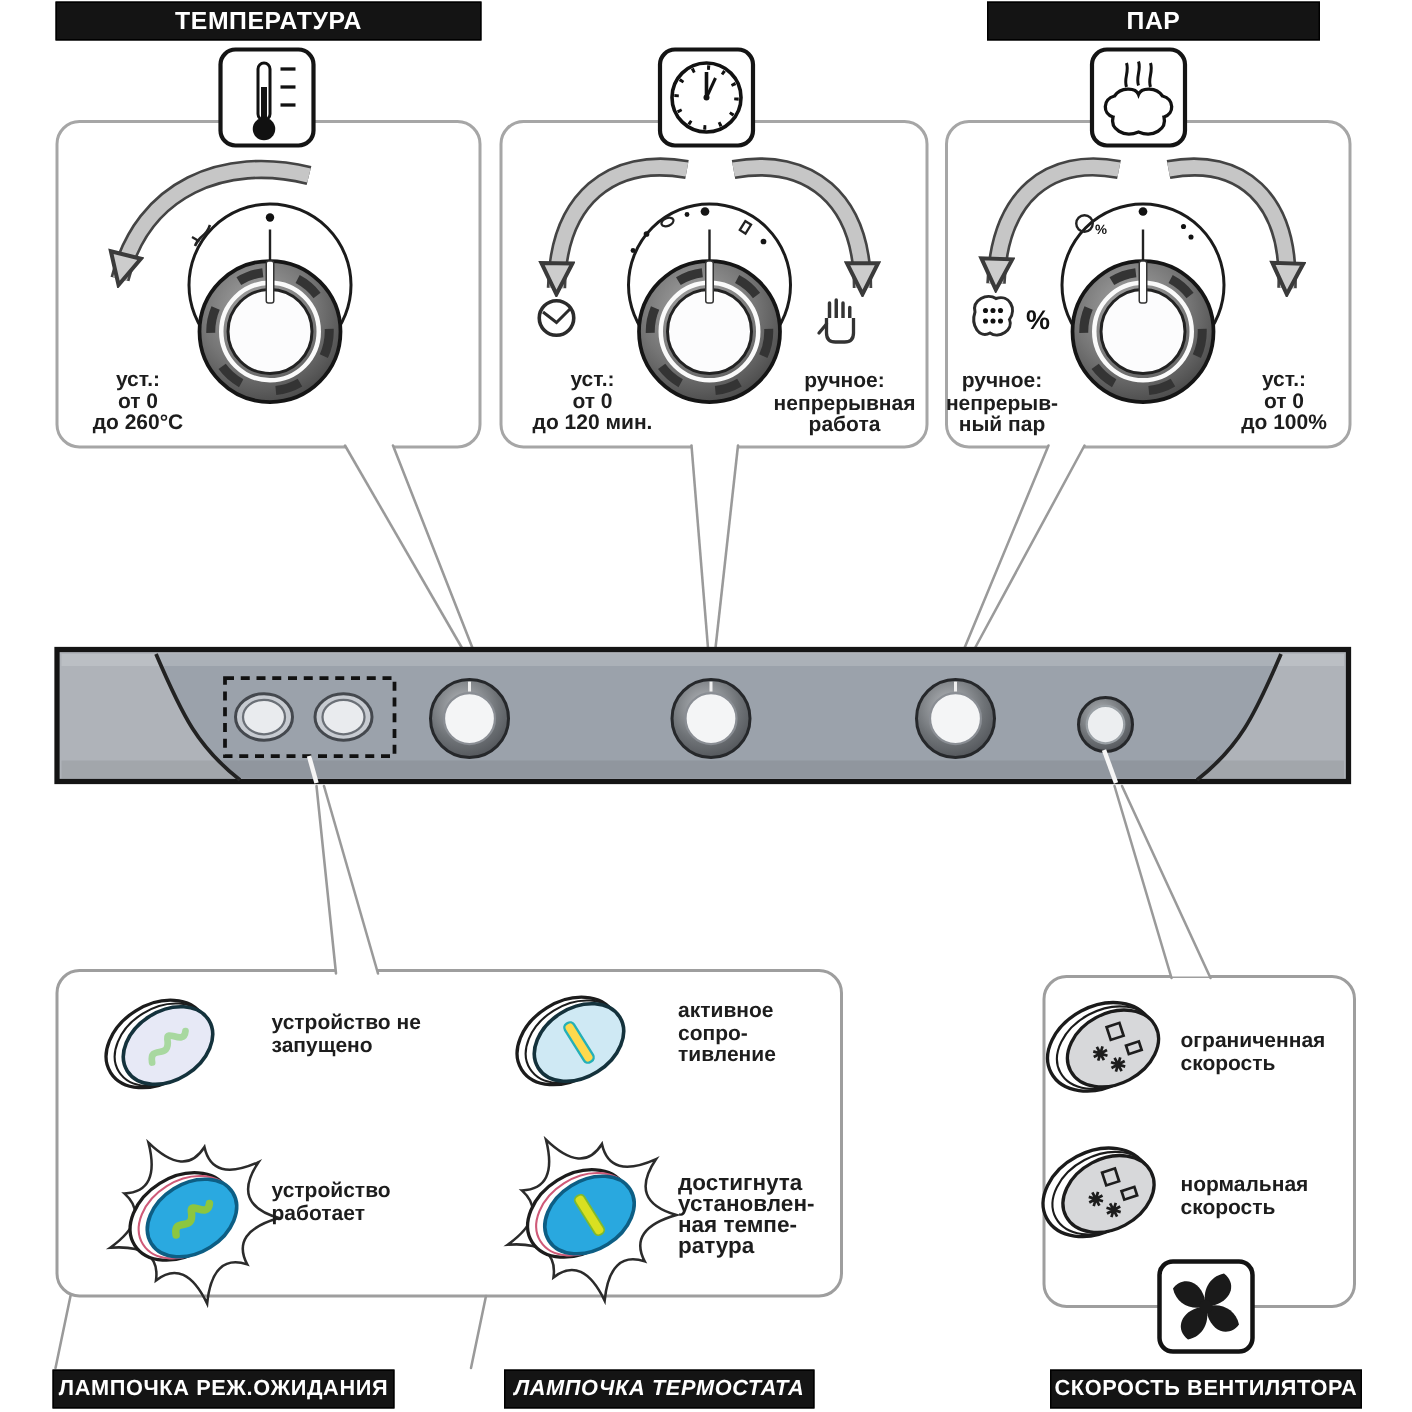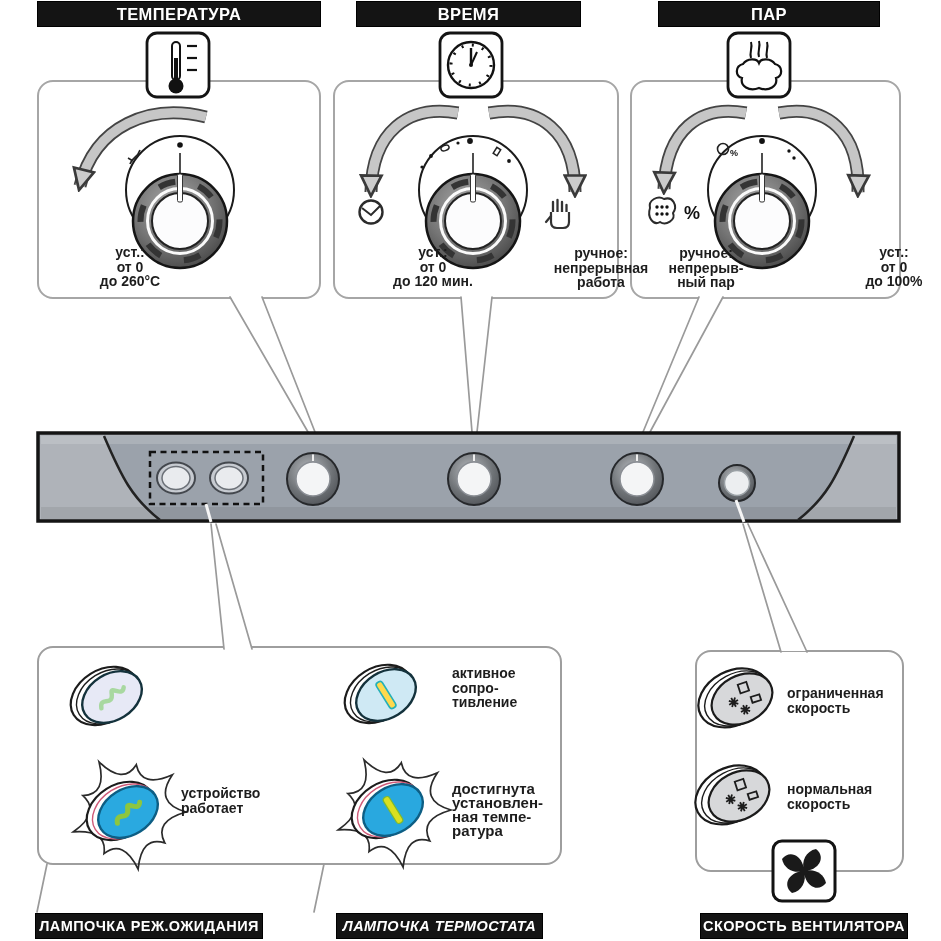--- a/index.html
+++ b/index.html
@@ -4,7 +4,7 @@
 <style>
   html,body{margin:0;padding:0;background:#fff;}
   #stage{position:relative;width:941px;height:941px;background:#fff;overflow:hidden;
-         font-family:"Liberation Sans","DejaVu Sans",sans-serif;}
+         font-family:"Liberation Sans","DejaVu Sans",sans-serif;border-radius:32px;}
   .blackbar{position:absolute;background:#141414;color:#fff;display:flex;align-items:center;
             justify-content:center;font-weight:700;letter-spacing:.4px;border:1px solid #000;}
   .bar-top{height:24px;font-size:16.5px;top:1px;}

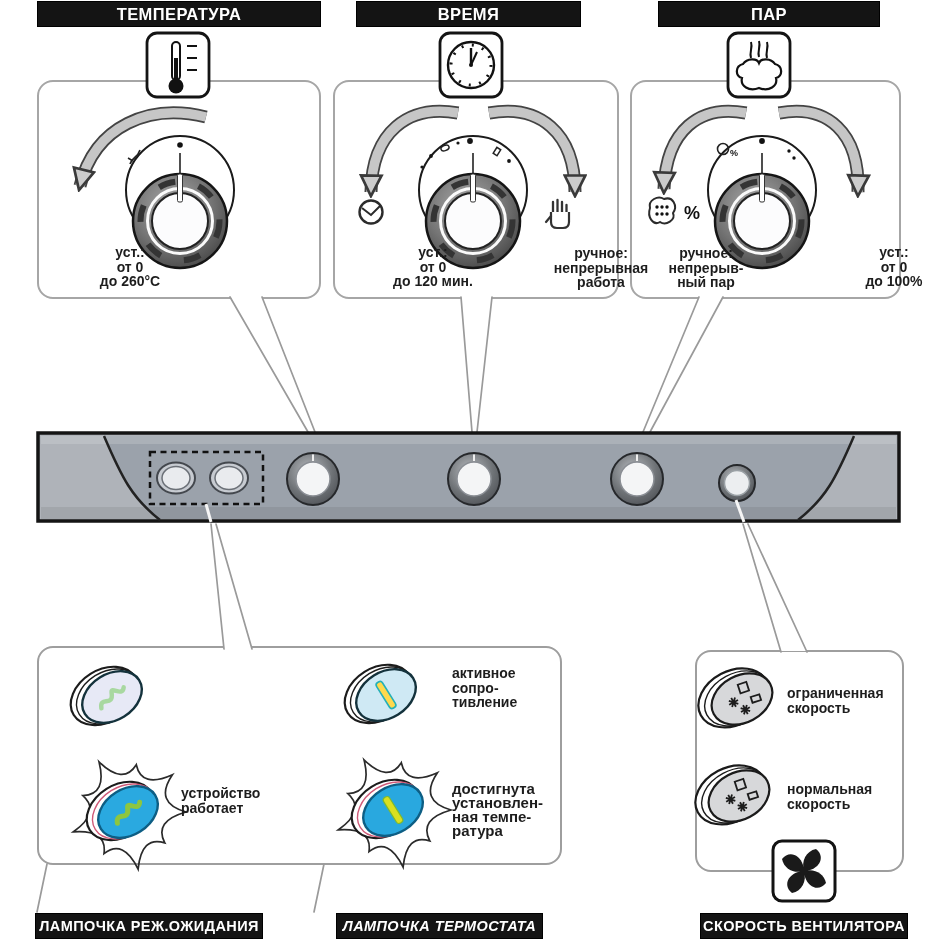--- a/index.html
+++ b/index.html
@@ -22,9 +22,6 @@
 
   <div class="blackbar bar-top" style="left:37px;width:282px;">
       <span>ТЕМПЕРАТУРА</span>
-    </div>
-  <div class="blackbar bar-top" style="left:356px;width:223px;">
-      <span>ВРЕМЯ</span>
     </div>
   <div class="blackbar bar-top" style="left:646px;width:220px;margin-left:12px;">
       <span>ПАР</span>

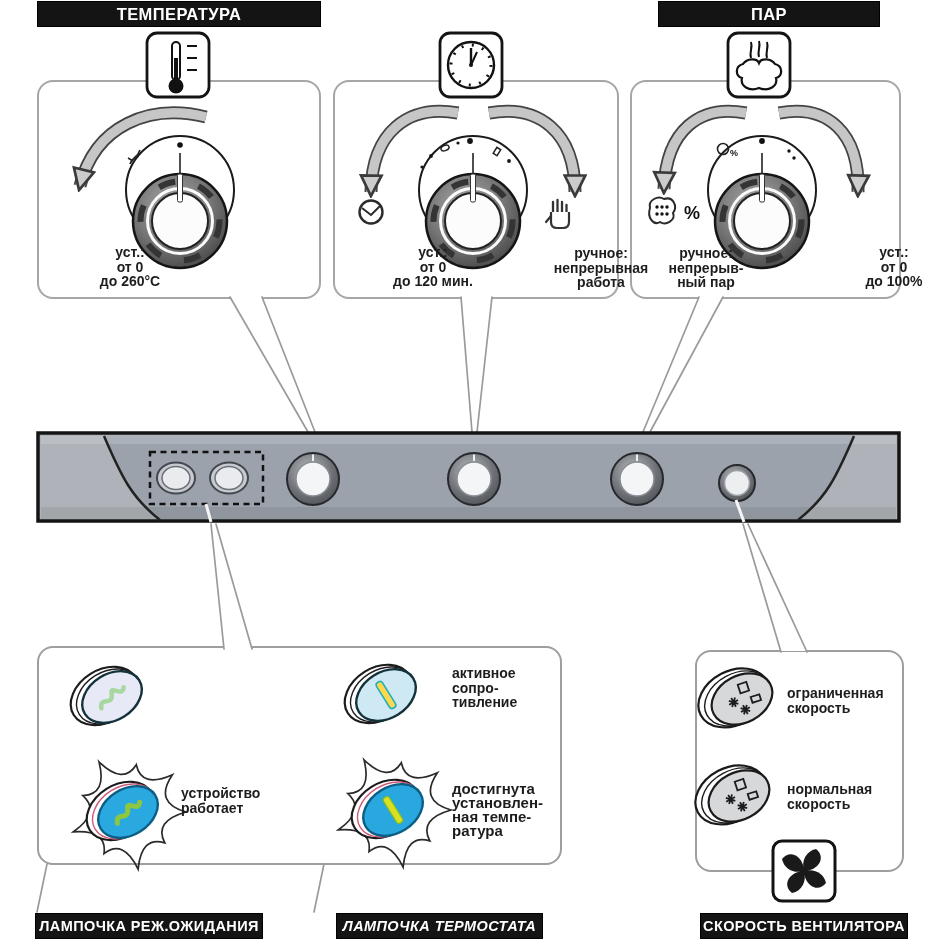--- a/index.html
+++ b/index.html
@@ -12,7 +12,7 @@
   .cbox{position:absolute;background:#fff;border:2.5px solid #a6a6a6;border-radius:16px;}
   svg{position:absolute;left:0;top:0;}
   .txt{position:absolute;font-weight:700;color:#1d1d1d;font-size:14px;line-height:14.6px;}
-  .ctr{text-align:center;margin-left:38px;}
+  .ctr{text-align:center;}
   .tight{font-size:15px;line-height:14px;}
 </style>
 </head>

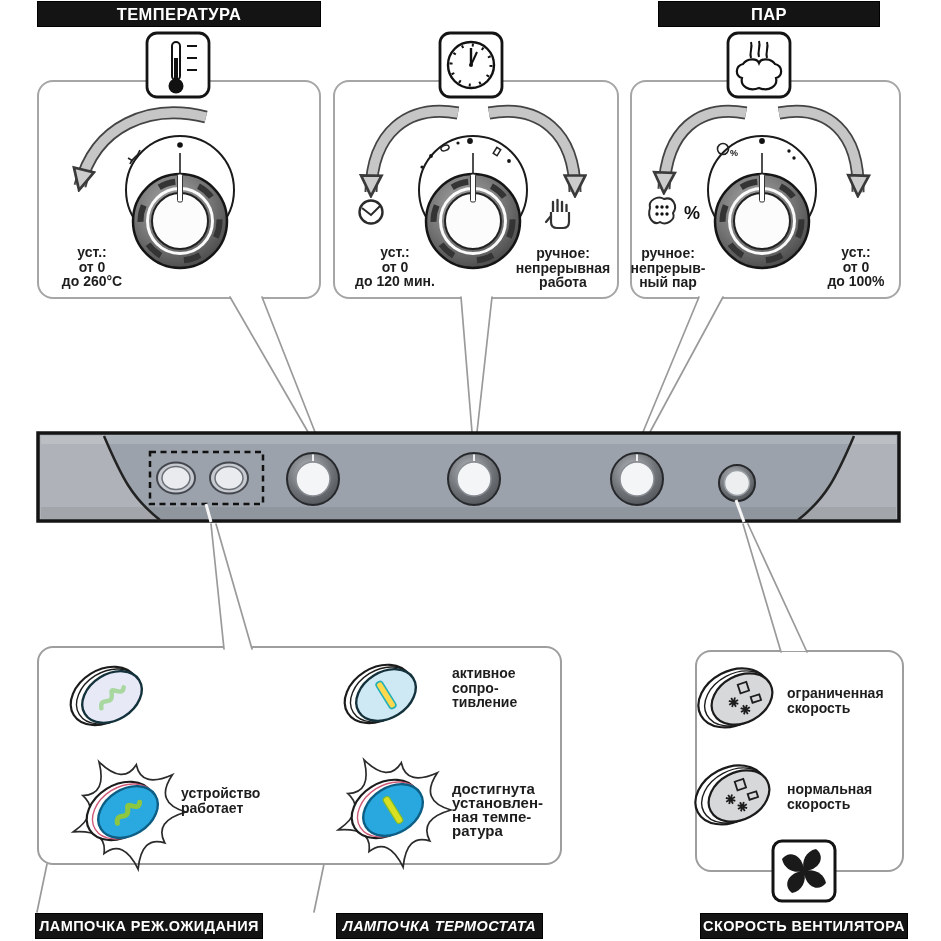--- a/index.html
+++ b/index.html
@@ -307,6 +307,10 @@
     <div>до 100%</div>
   </div>
 
+  <div class="txt" style="left:181px;top:674px;width:145px;">
+    <div>устройство не</div>
+    <div>запущено</div>
+  </div>
   <div class="txt" style="left:452px;top:666px;width:120px;">
     <div>активное</div>
     <div>сопро-</div>

